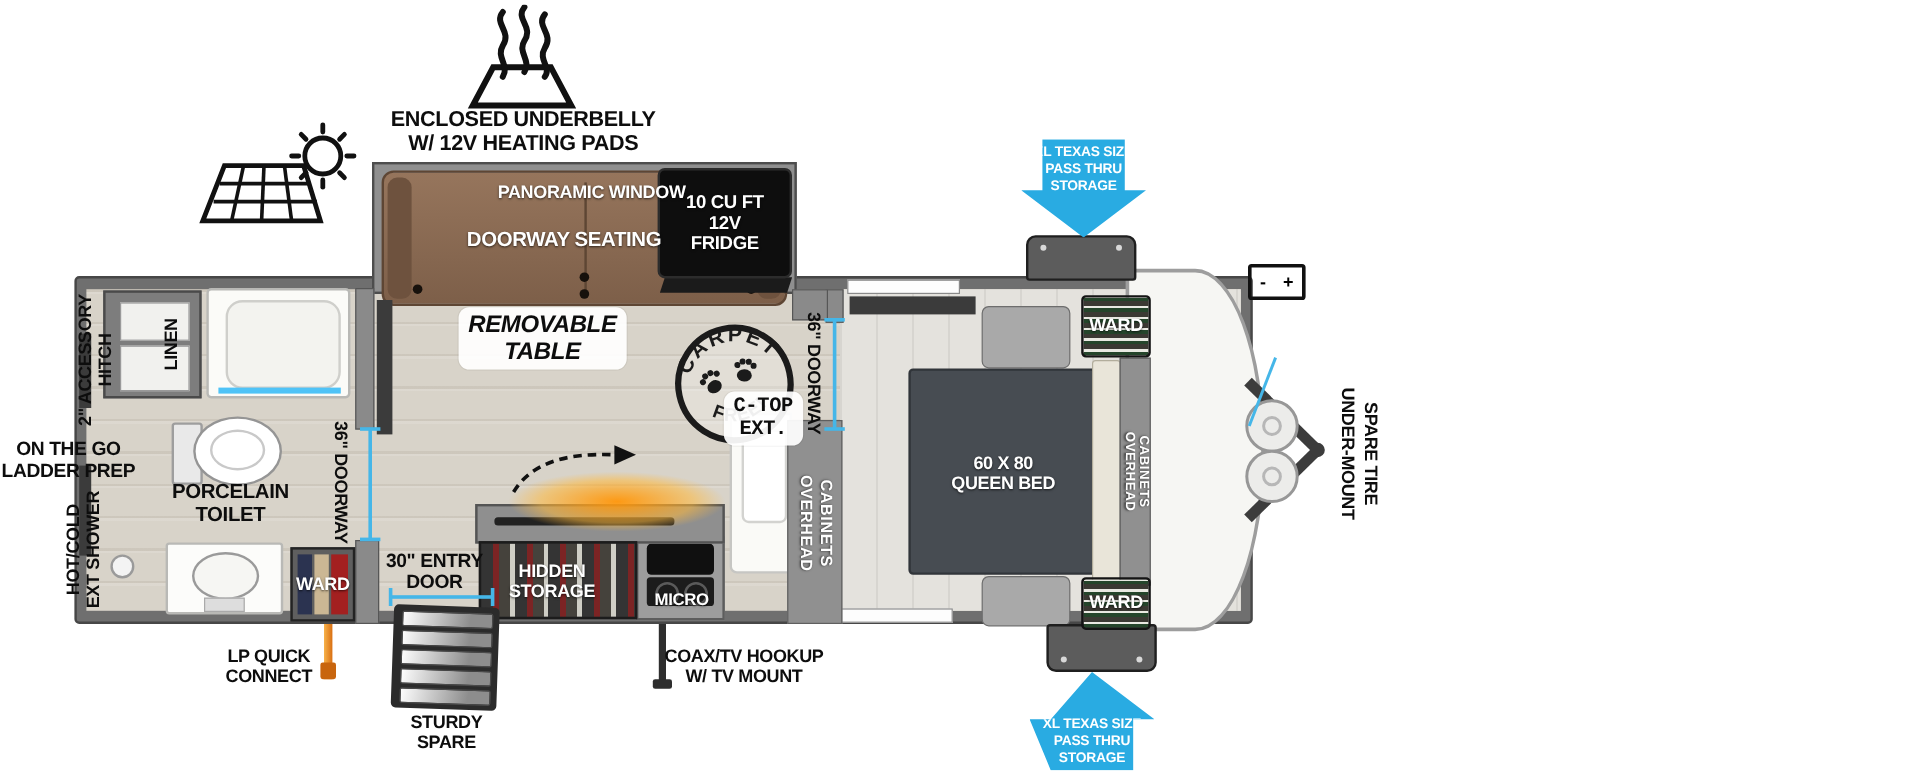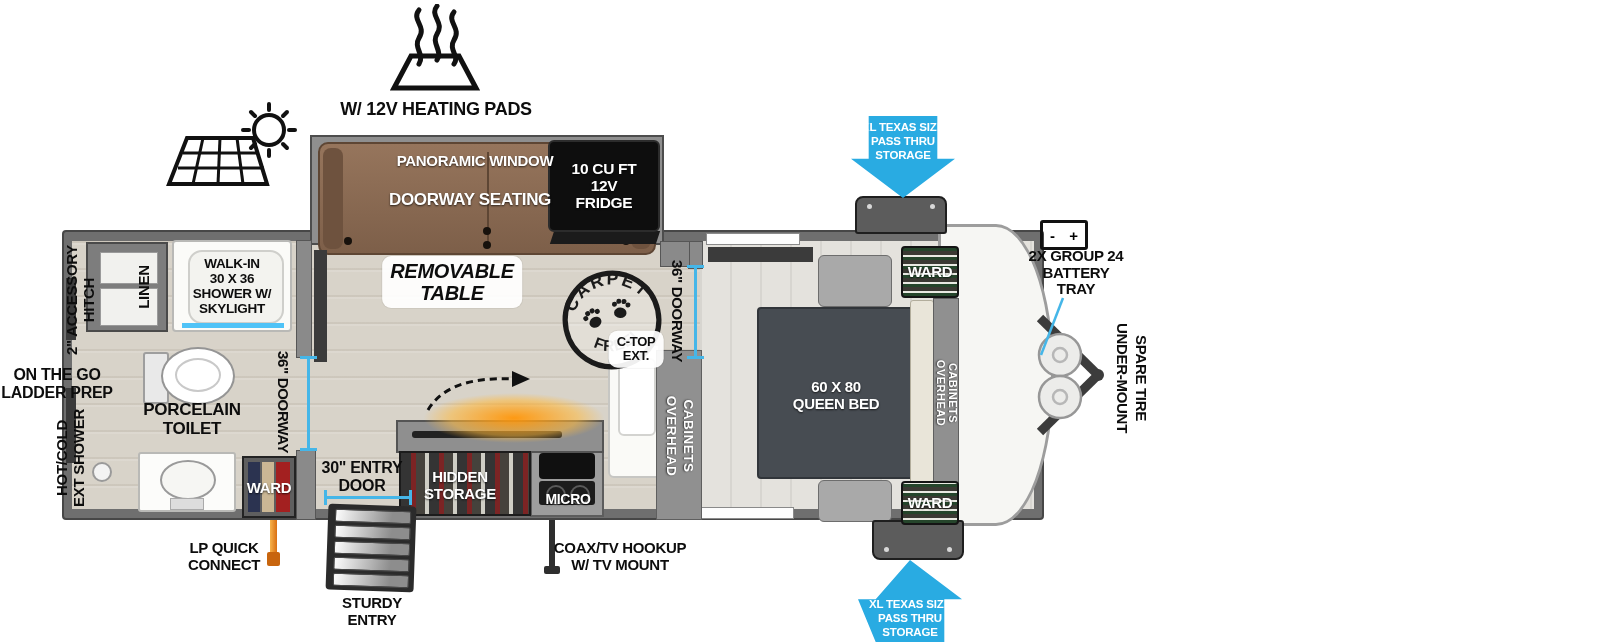--- a/index.html
+++ b/index.html
@@ -352,6 +352,7 @@
     <path d="M69,8 c-8,10 8,16 0,28 c-6,10 6,16 0,24" fill="none" stroke="#111" stroke-width="5" stroke-linecap="round"></path>
   </svg>
   <div class="lbl center" style="left:436px;top:110px;font-size:18px;">
+    <div>ENCLOSED UNDERBELLY</div>
     <div>W/ 12V HEATING PADS</div>
   </div>
 

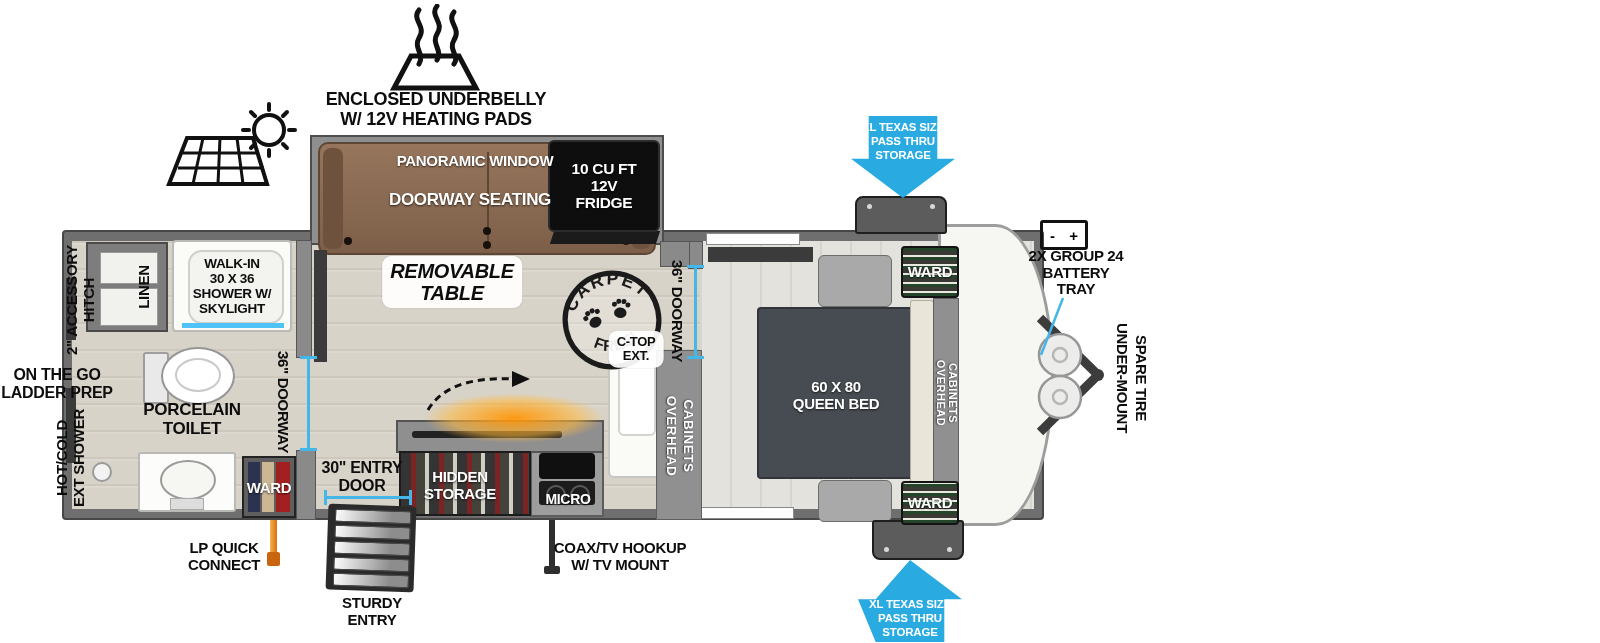--- a/index.html
+++ b/index.html
@@ -136,7 +136,7 @@
     <div class="dot" style="left:50%;bottom:4px;margin-left:-4px;"></div>
     <div class="dot" style="right:24px;bottom:8px;"></div>
   </div>
-  <div class="lbl wtext center" style="left:475px;top:161px;font-size:15px;">PANORAMIC WINDOW</div>
+  <div class="lbl wtext center" style="left:493px;top:161px;font-size:15px;">PANORAMIC WINDOW</div>
   <div class="lbl wtext center" style="left:470px;top:200px;font-size:17px;">DOORWAY SEATING</div>
 
   <div class="fridge-sh"></div>

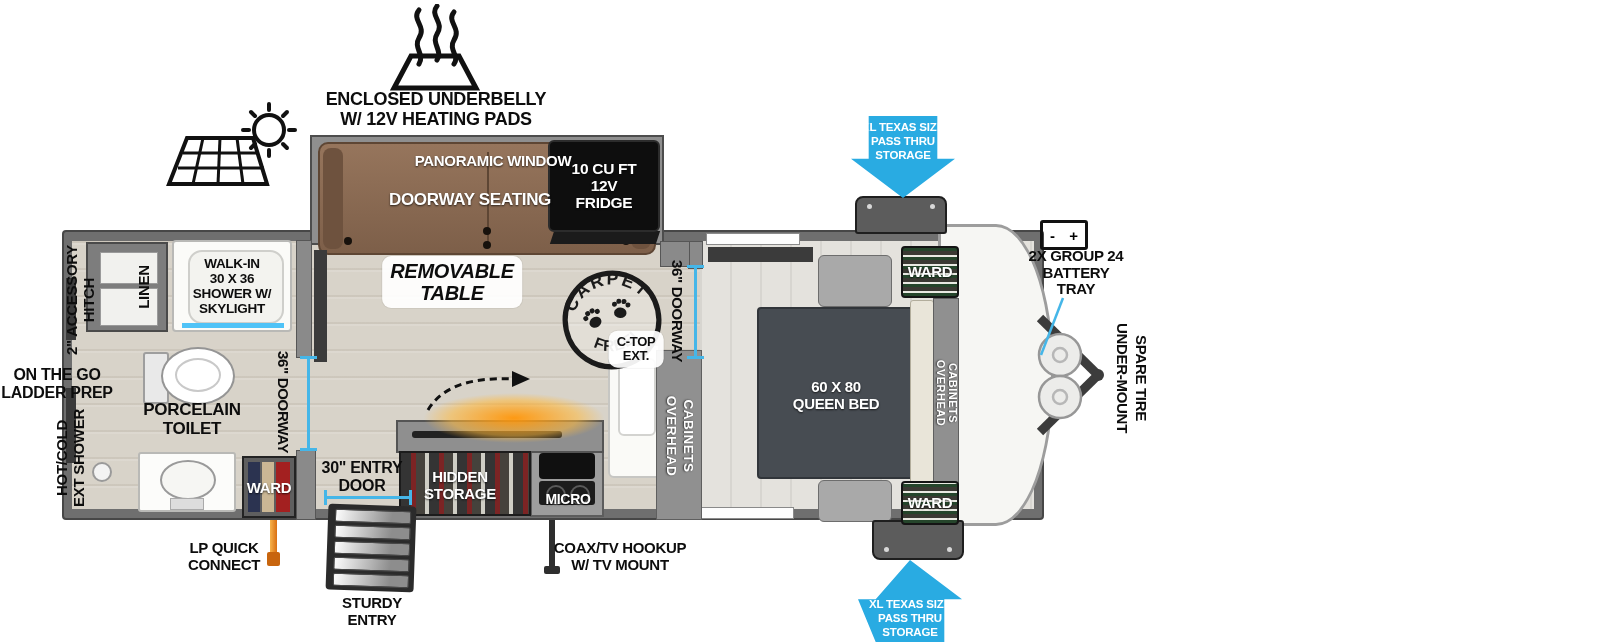--- a/index.html
+++ b/index.html
@@ -253,12 +253,6 @@
     <div class="showerpan"></div>
     <div class="abs" style="left:8px;bottom:2px;width:102px;height:5px;background:#4FC3F7;"></div>
   </div>
-  <div class="lbl center" style="left:232px;top:287px;font-size:13.5px;z-index:28;">
-    <div>WALK-IN</div>
-    <div>30 X 36</div>
-    <div>SHOWER W/</div>
-    <div>SKYLIGHT</div>
-  </div>
 
   <div class="toilet-tank"></div>
   <div class="toilet-bowl"></div>

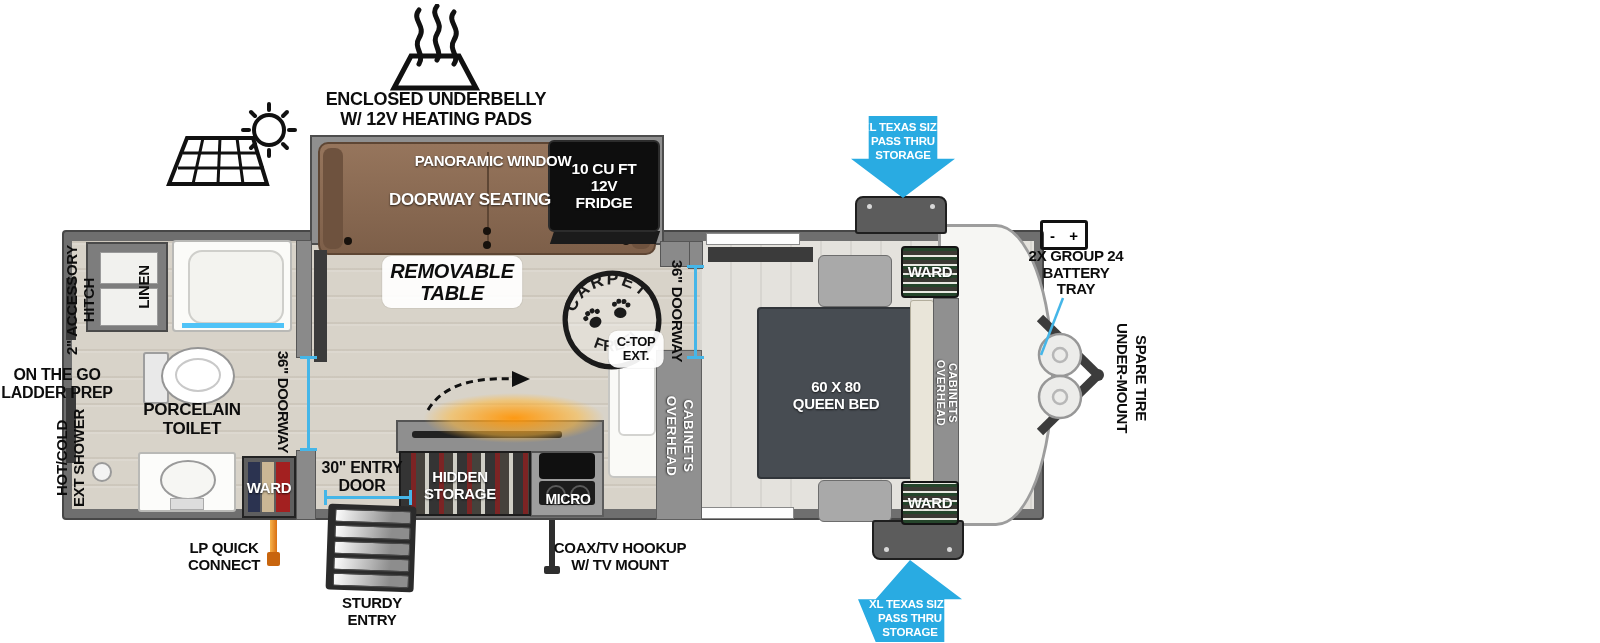--- a/index.html
+++ b/index.html
@@ -376,11 +376,6 @@
     <span>-</span>
     <span>+</span>
   </div>
-  <div class="lbl center" style="left:1076px;top:273px;font-size:15px;">
-    <div>2X GROUP 24</div>
-    <div>BATTERY</div>
-    <div>TRAY</div>
-  </div>
 
   <div class="lbl rcw" style="left:1122px;top:378px;font-size:15px;">UNDER-MOUNT</div>
   <div class="lbl rcw" style="left:1141px;top:378px;font-size:15px;">SPARE TIRE</div>

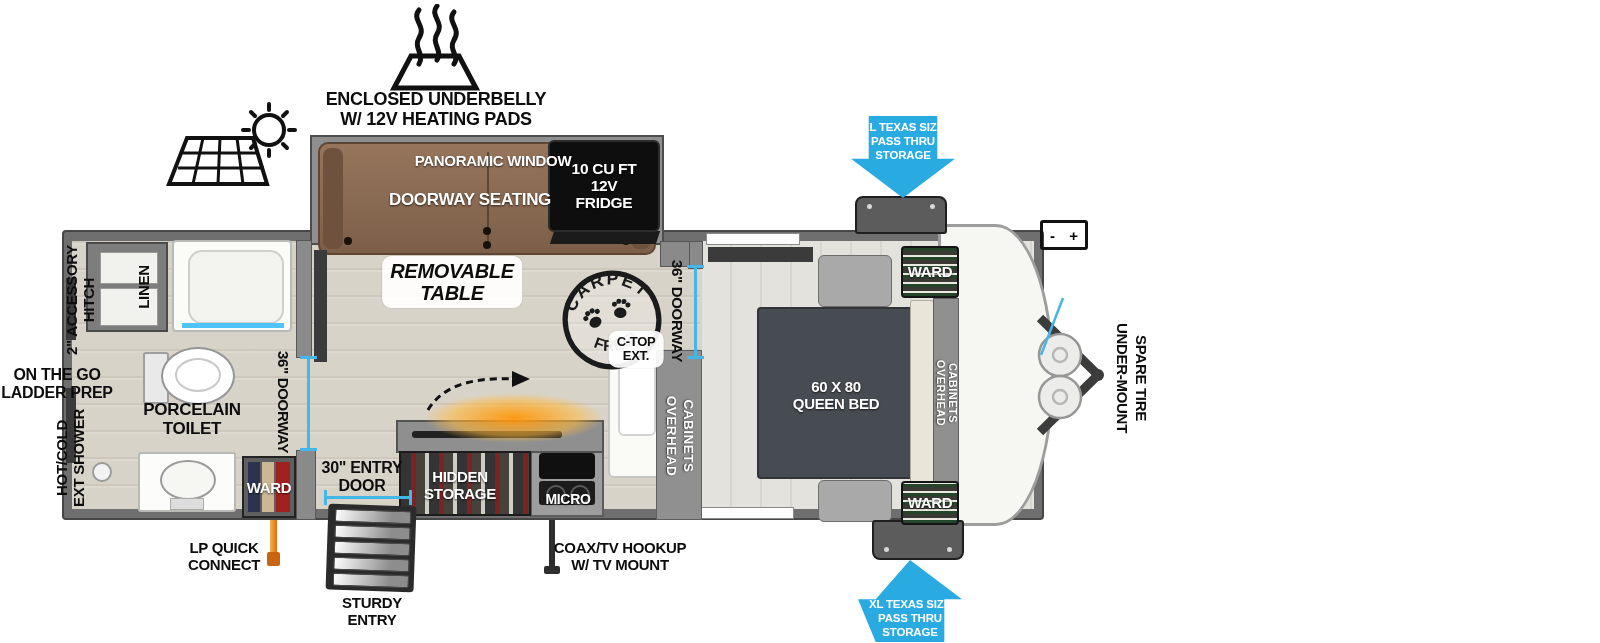--- a/index.html
+++ b/index.html
@@ -181,7 +181,7 @@
   <div class="ohc" style="left:656px;top:350px;width:46px;height:170px;"></div>
   <div class="lbl wtext rcw" style="left:671px;top:436px;font-size:13.5px;letter-spacing:.5px;">OVERHEAD</div>
   <div class="lbl wtext rcw" style="left:688px;top:436px;font-size:13.5px;letter-spacing:.5px;">CABINETS</div>
-  <div class="lbl center whitebox" style="left:636px;top:349px;font-size:13px;z-index:28;">
+  <div class="lbl center whitebox" style="left:636px;top:349px;font-size:17px;z-index:28;font-family:Liberation Mono, monospace;">
     <div>C-TOP</div>
     <div>EXT.</div>
   </div>

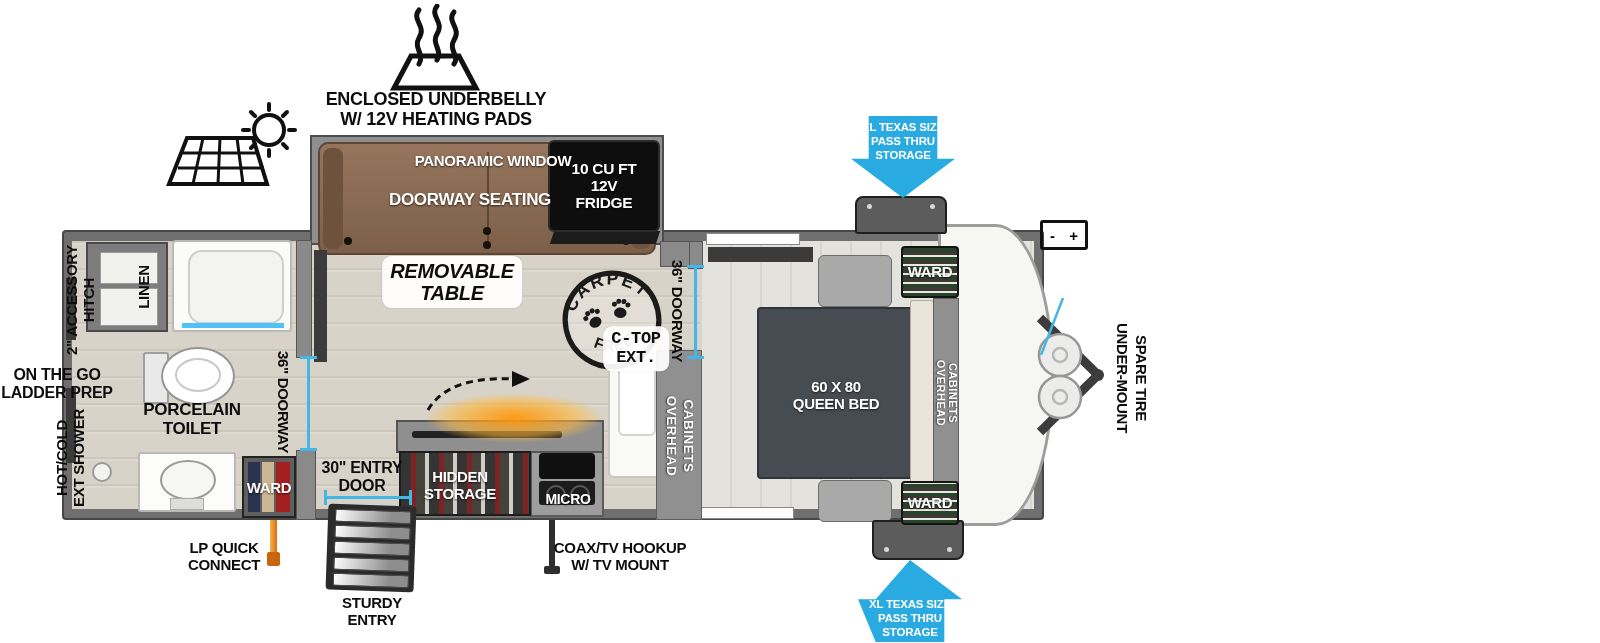--- a/index.html
+++ b/index.html
@@ -298,7 +298,7 @@
   </div>
   <div class="lbl center" style="left:372px;top:611px;font-size:15px;">
     <div>STURDY</div>
-    <div>ENTRY</div>
+    <div>SPARE</div>
   </div>
 
   <div class="pipe-lp"></div>

